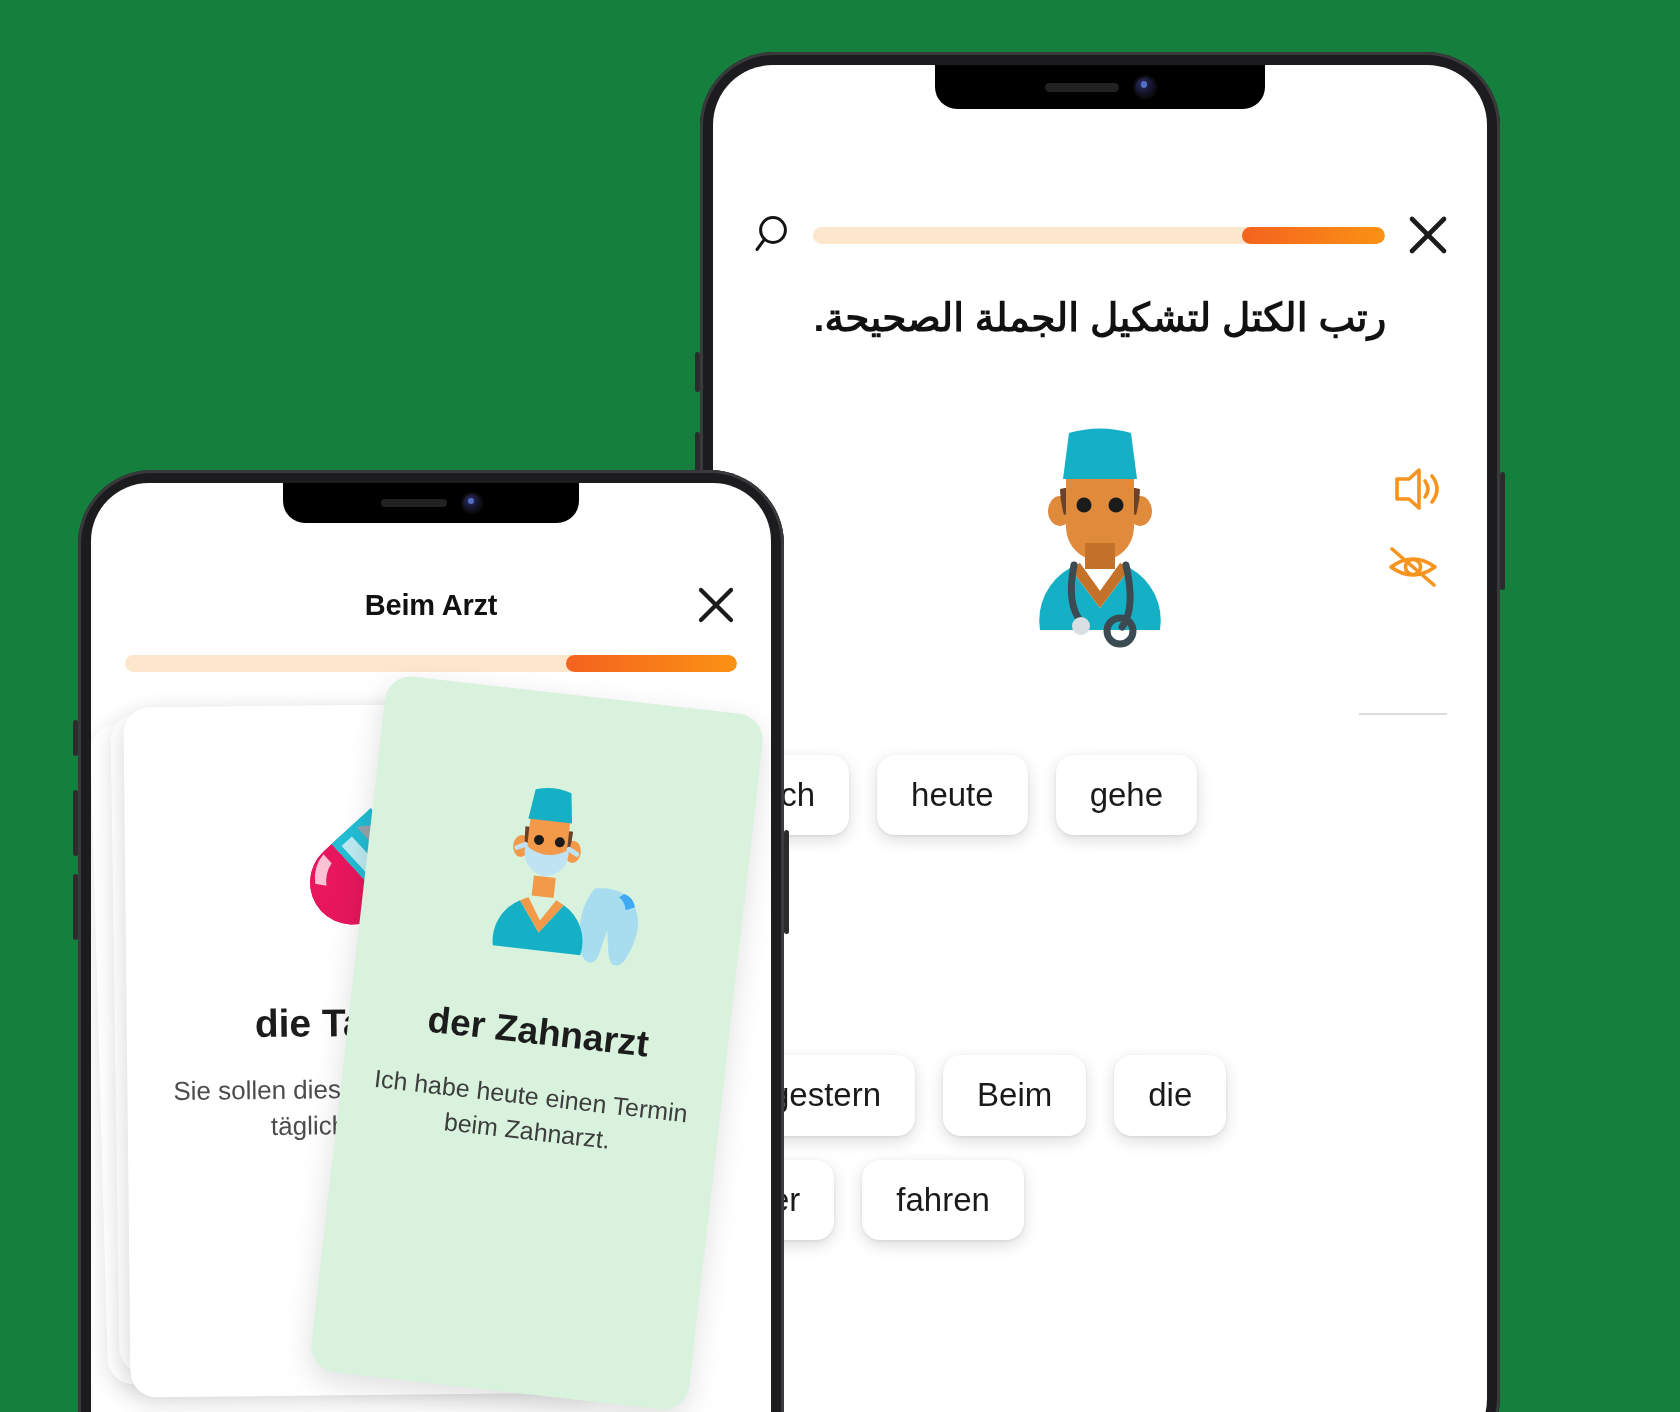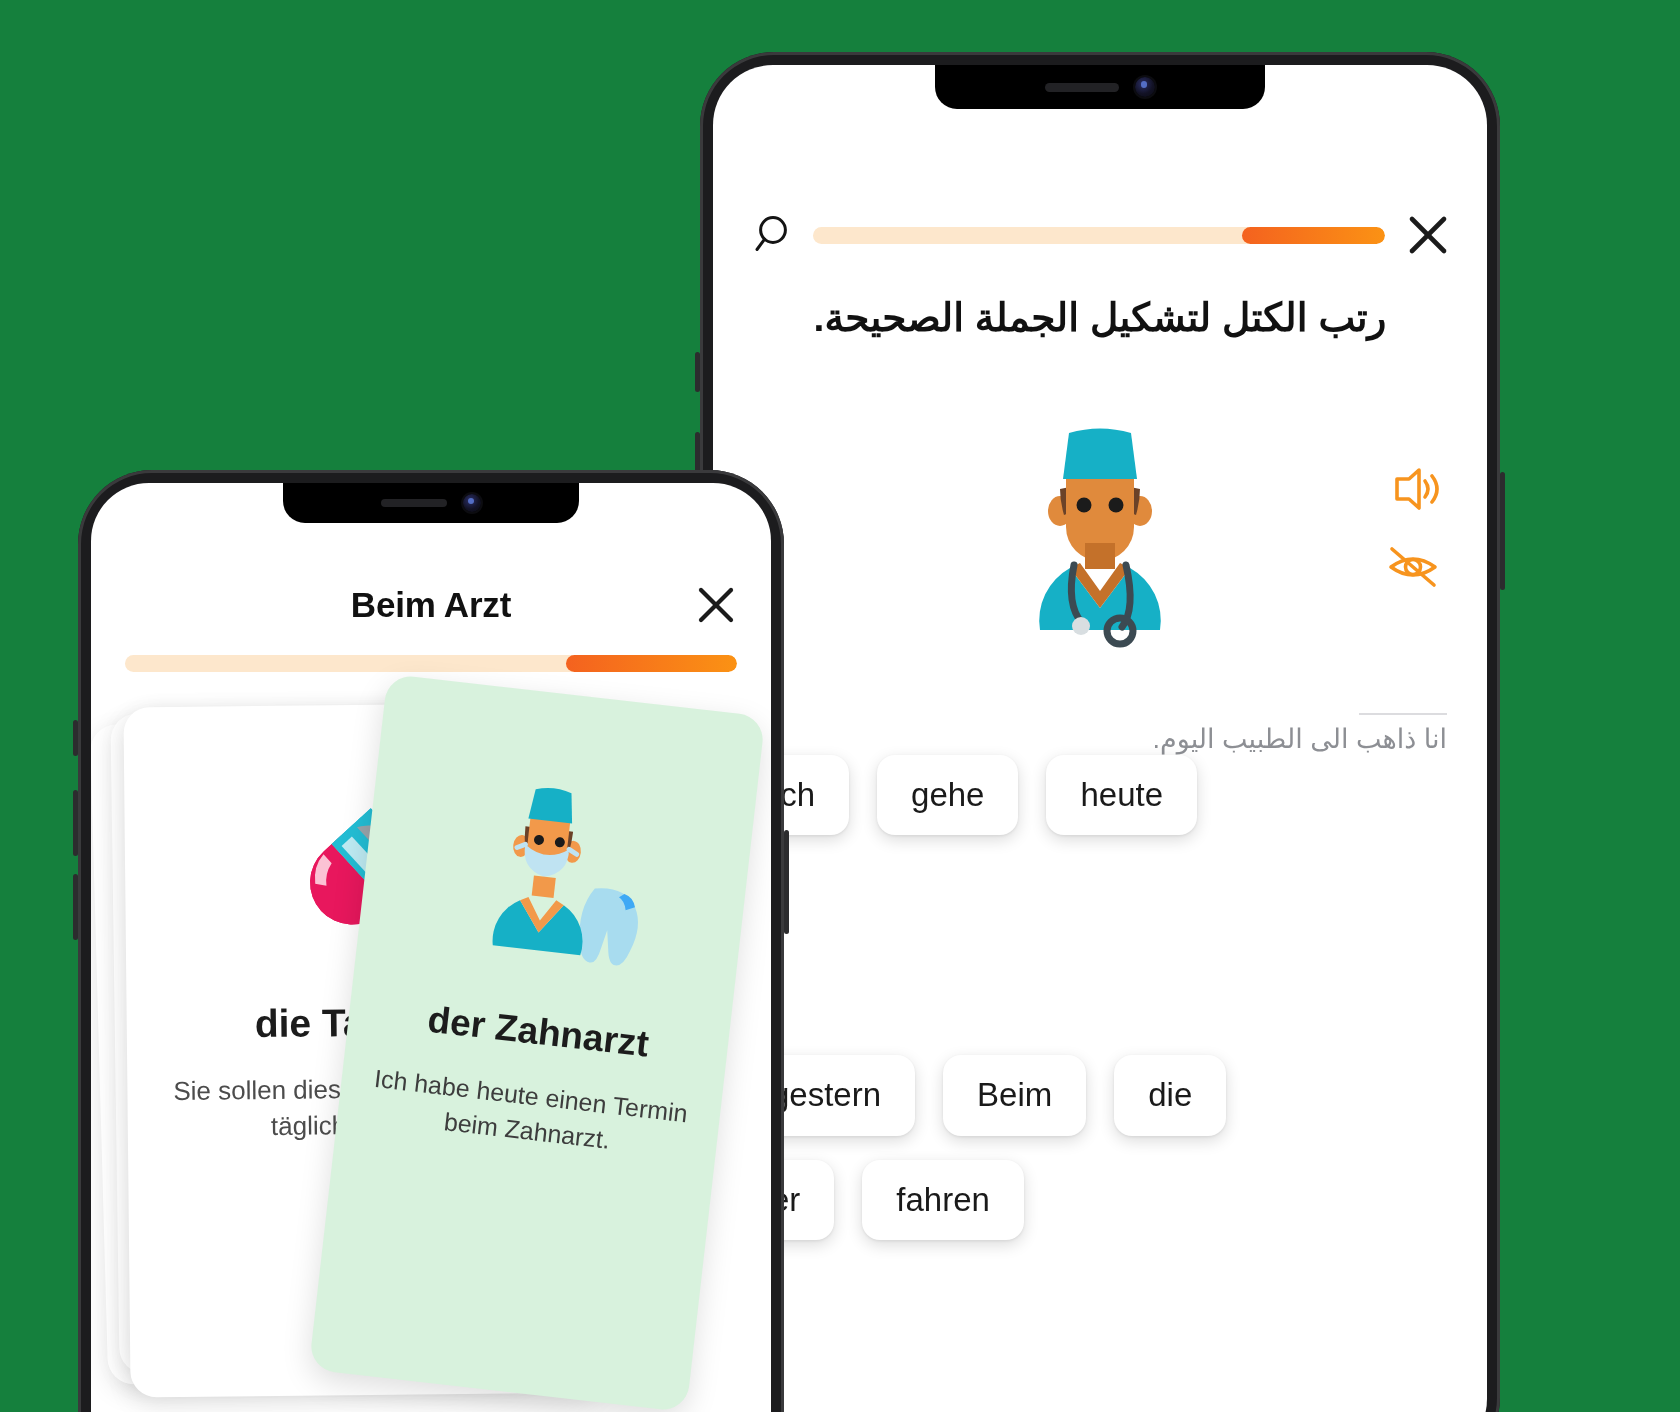--- a/index.html
+++ b/index.html
@@ -166,7 +166,7 @@
     padding: 0 34px;
   }
   .fc-title {
-    font-size: 35px; font-weight: 700; color: #111;
+    font-size: 29px; font-weight: 700; color: #111;
     letter-spacing: -.2px;
   }
   .fc-close { position: absolute; right: 34px; top: 50%; transform: translateY(-50%); width: 42px; height: 42px; }

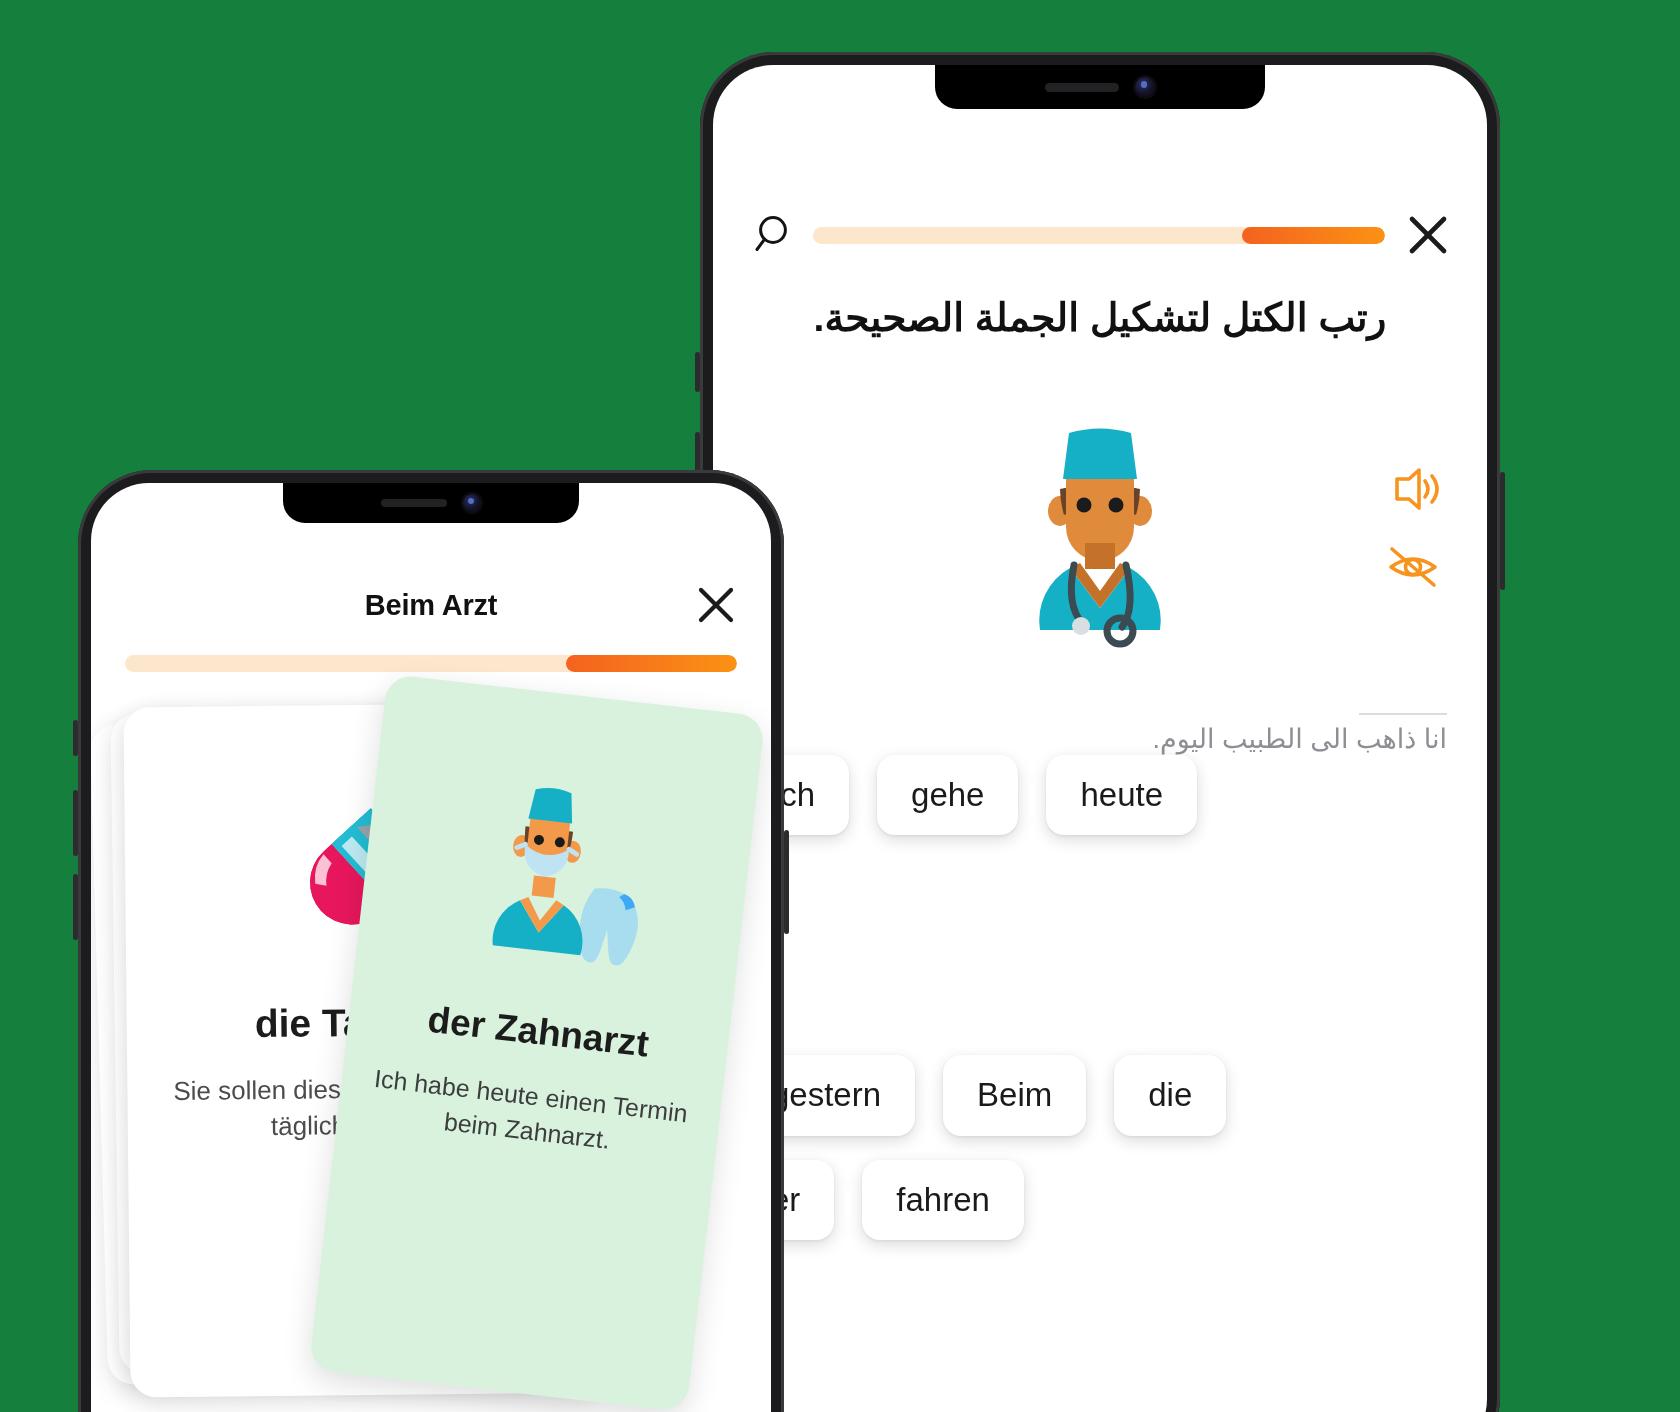--- a/index.html
+++ b/index.html
@@ -308,7 +308,6 @@
       </div>
 
       <div class="hint-rule"></div>
-      <div class="ex-hint">انا ذاهب الى الطبيب اليوم.</div>
 
       <div class="tiles">
         <div class="tile-row">

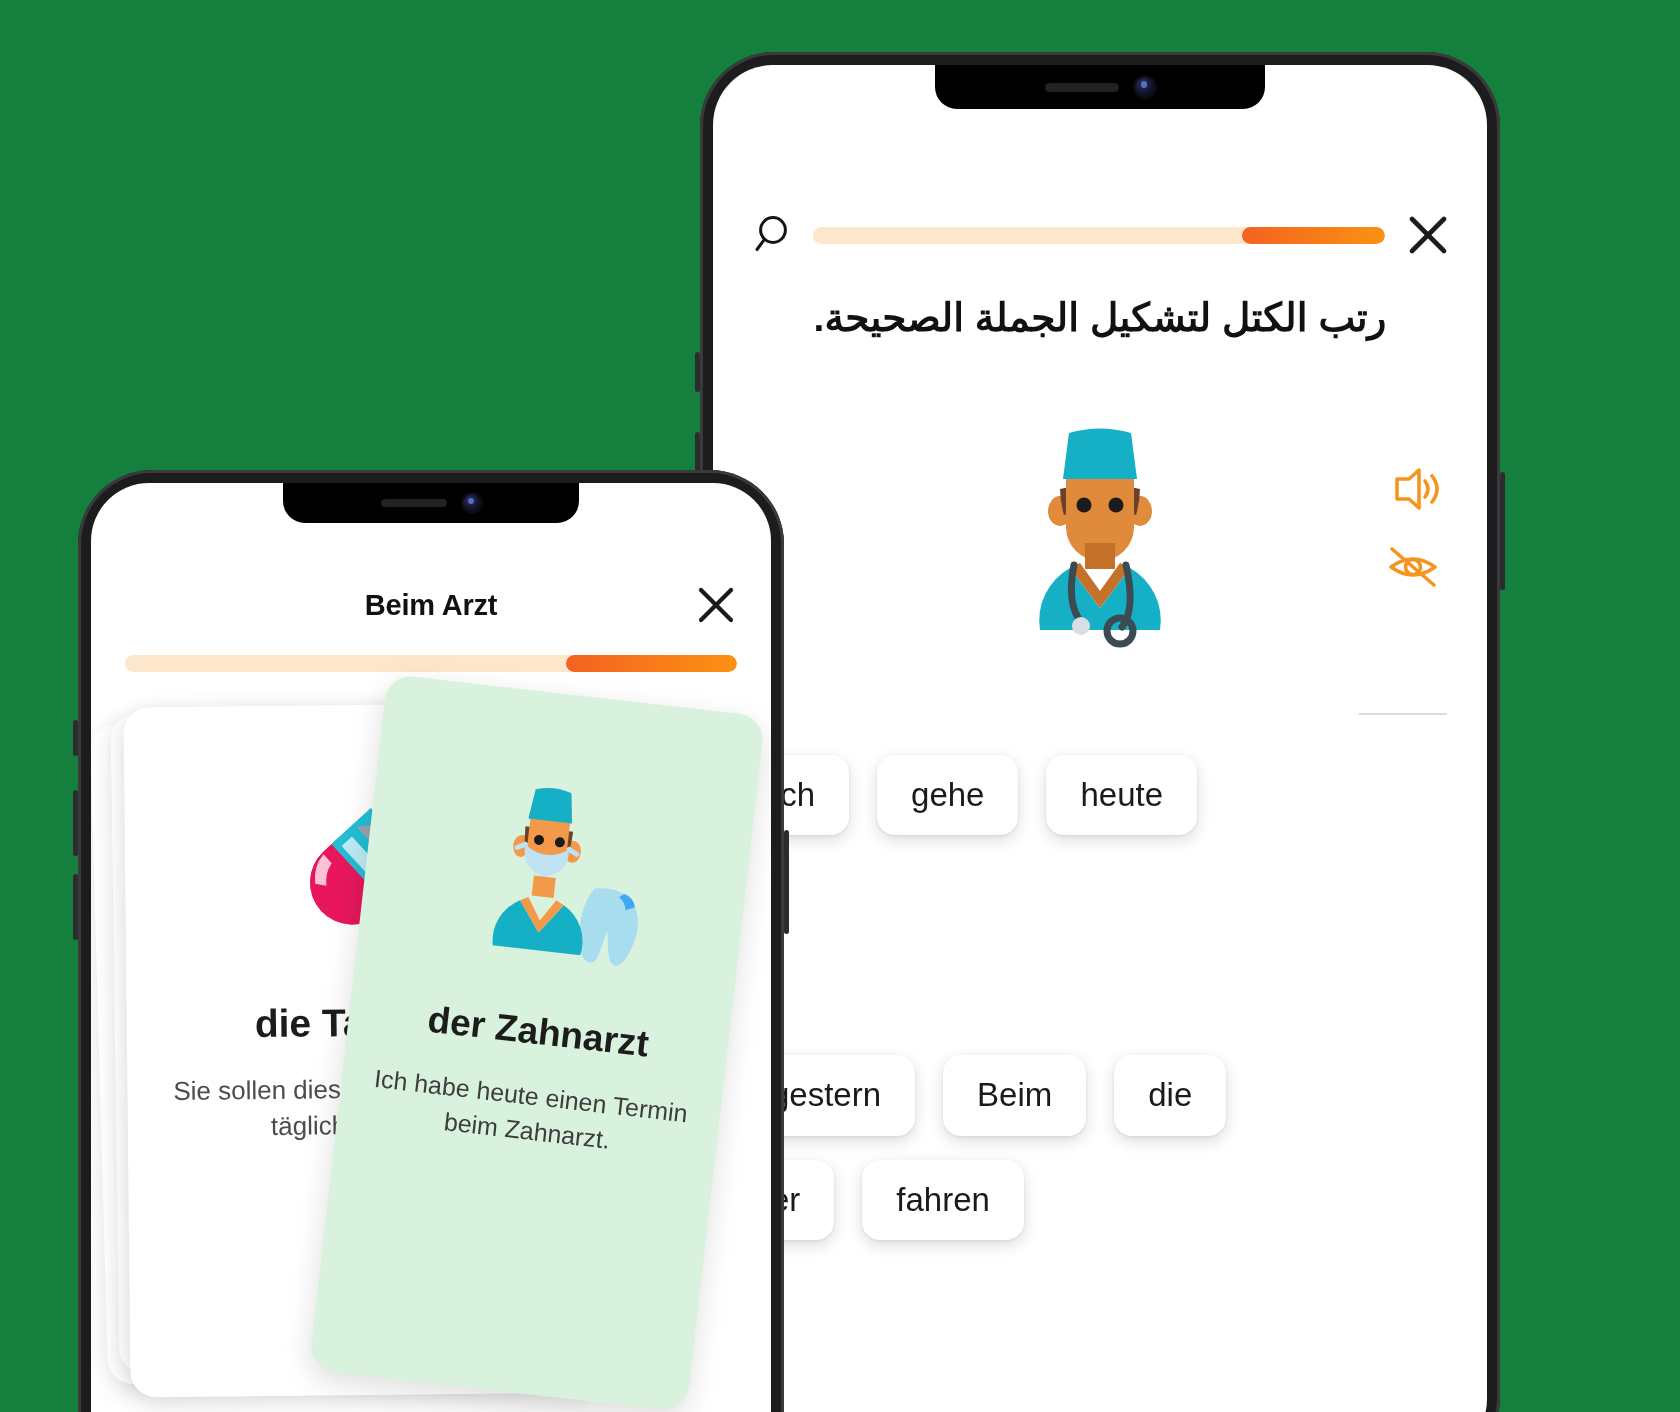--- a/index.html
+++ b/index.html
@@ -312,8 +312,8 @@
       <div class="tiles">
         <div class="tile-row">
           <div class="tile">Ich</div>
+          <div class="tile">heute</div>
           <div class="tile">gehe</div>
-          <div class="tile">heute</div>
         </div>
         <div class="tiles-gap"></div>
         <div class="tile-row">

